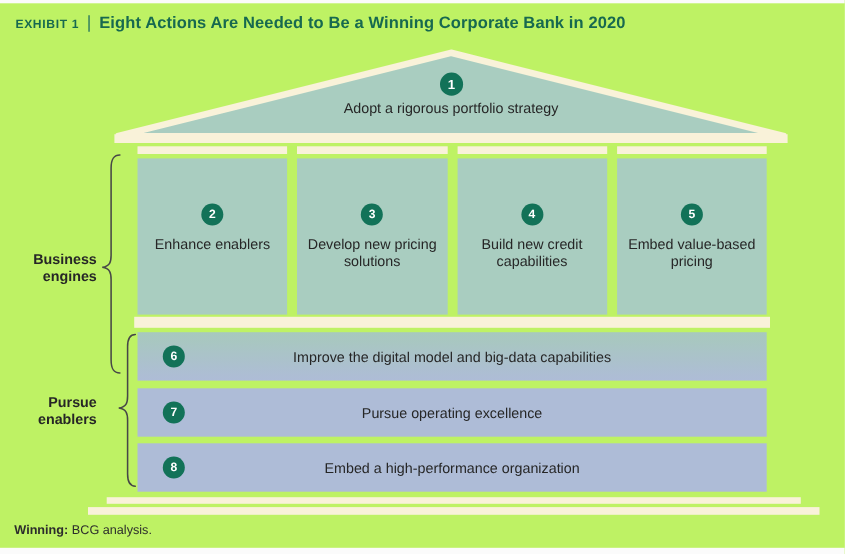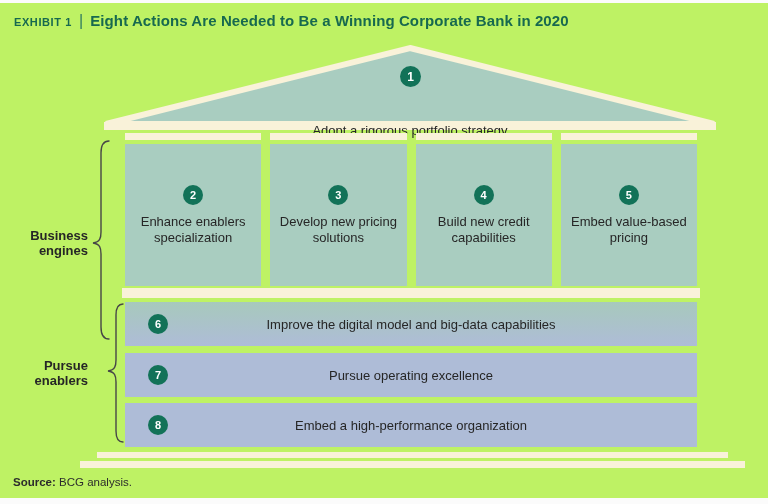--- a/index.html
+++ b/index.html
@@ -40,7 +40,7 @@
   }
   .roof-label {
     position: absolute; left: 210px; top: 91px; width: 400px;
-    text-align: center; font-size: 13px; color: #262626; margin-top: 32px;
+    text-align: center; font-size: 13px; color: #262626;
   }
 
   

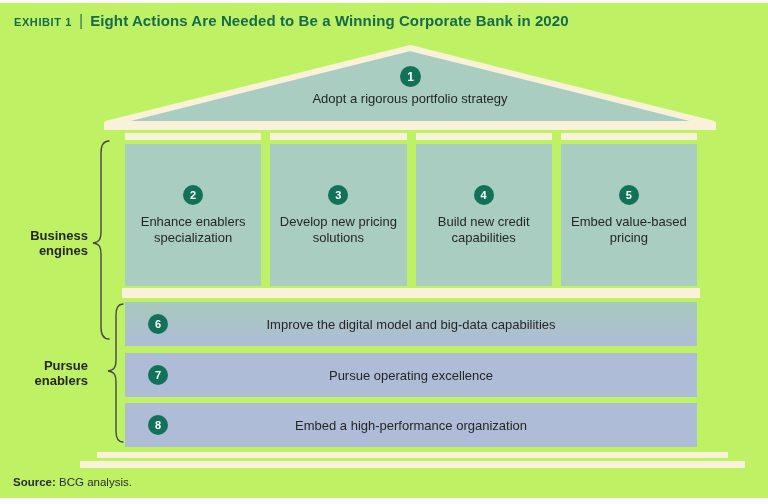--- a/index.html
+++ b/index.html
@@ -123,7 +123,6 @@
         <div class="num-circle">2</div>
         <div class="pillar-label">
           <span>Enhance enablers</span>
-          <span>specialization</span>
         </div>
       </div>
     </div>

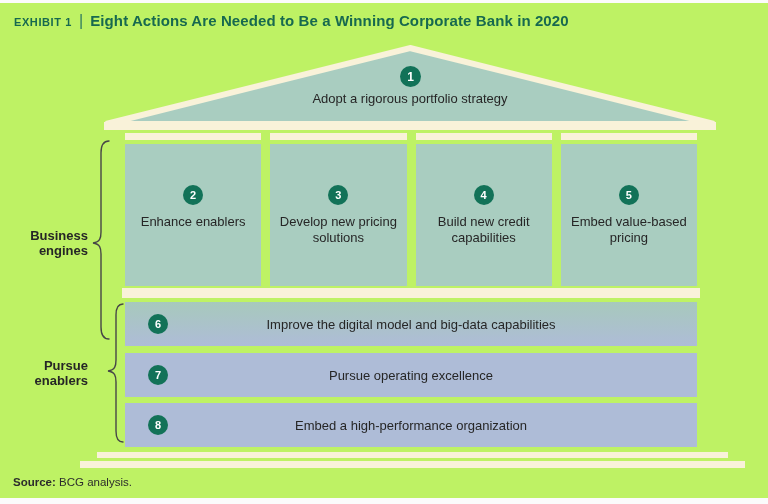--- a/index.html
+++ b/index.html
@@ -191,7 +191,7 @@
   </div>
 
   <div class="source">
-    <span class="src-label">Source:</span>
+    <span class="src-label">Winning:</span>
     <span>BCG analysis.</span>
   </div>
 

